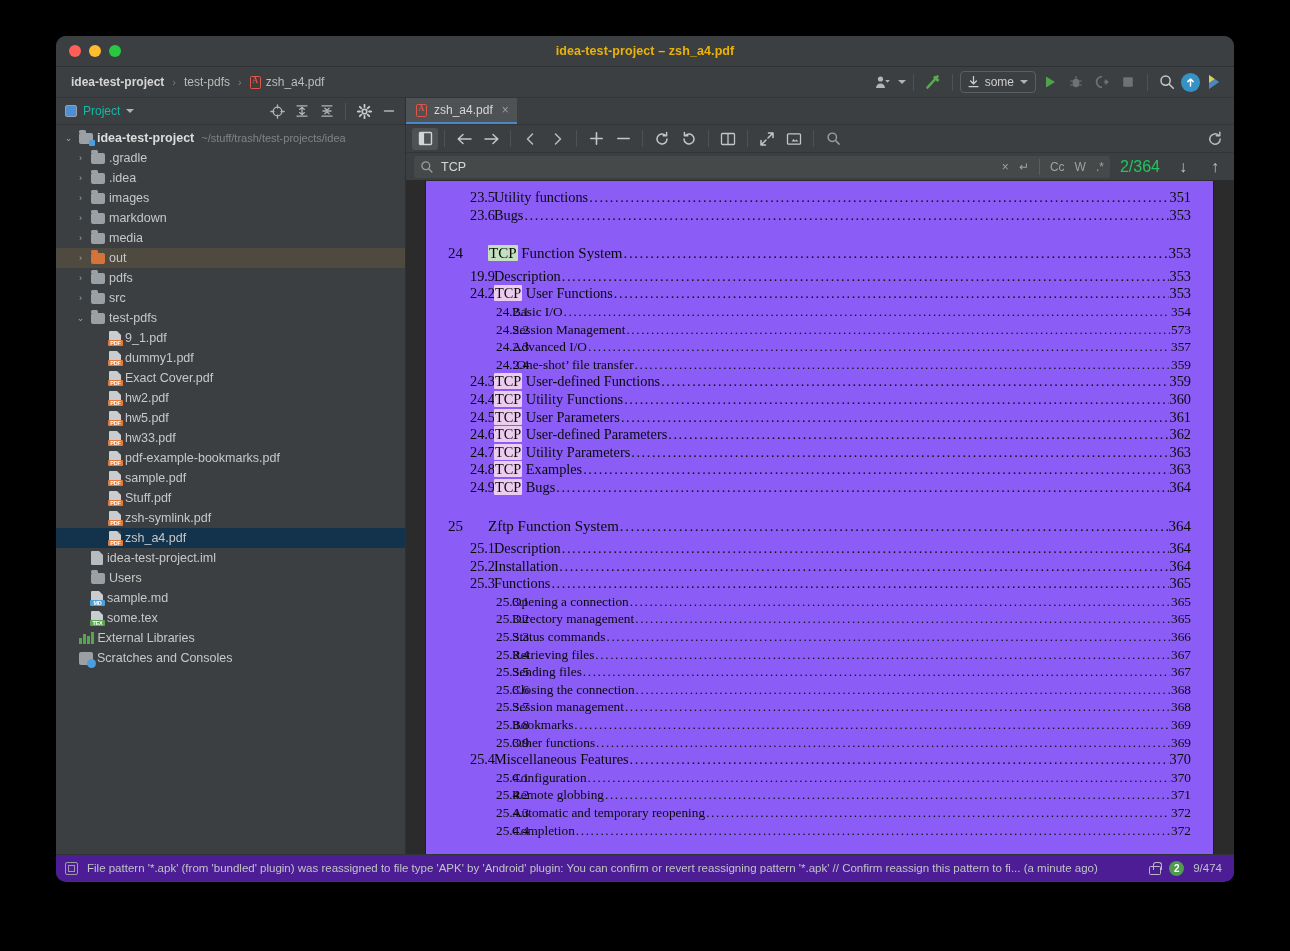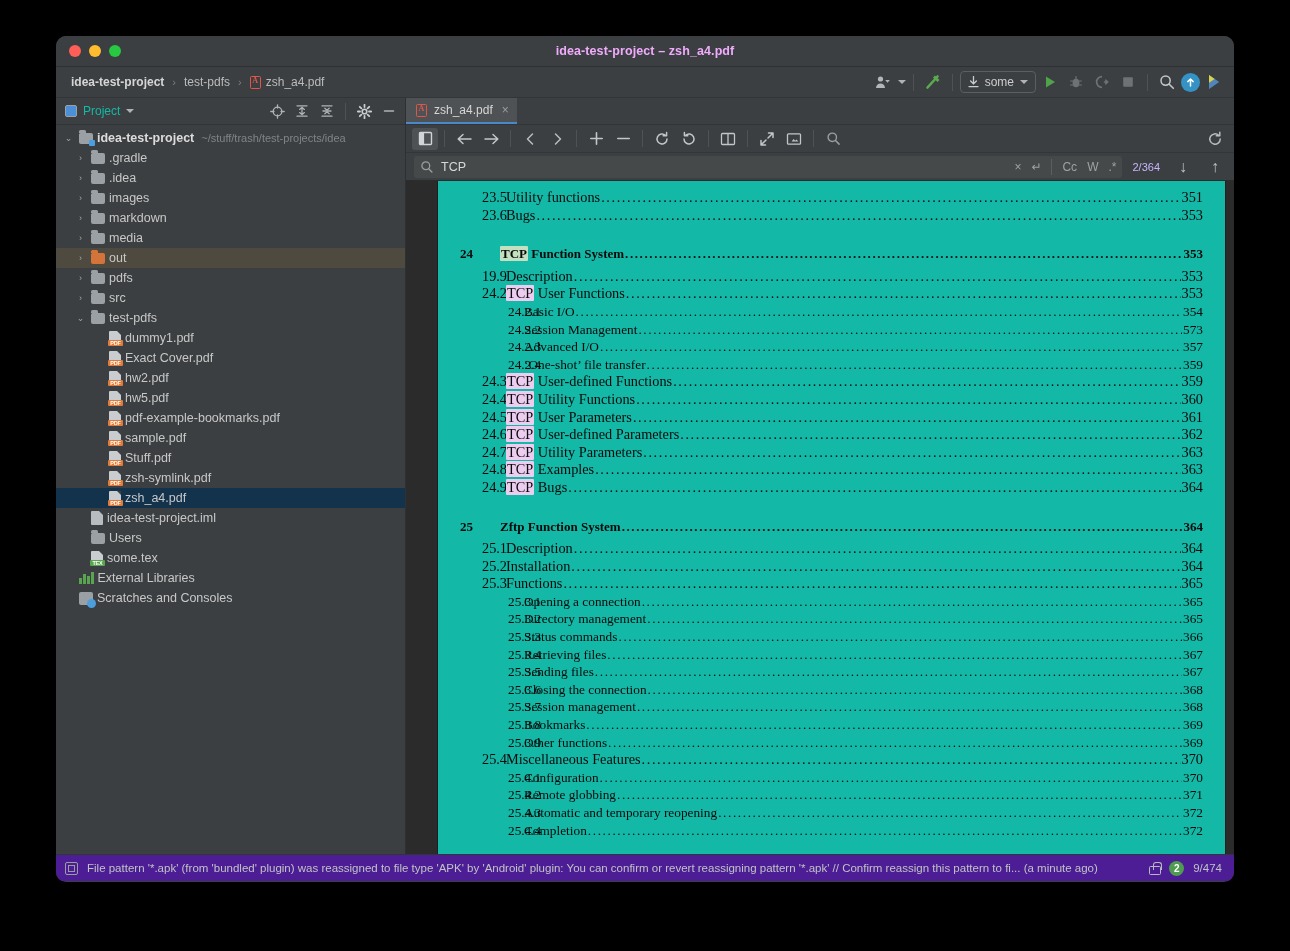--- a/index.html
+++ b/index.html
@@ -35,7 +35,7 @@
   .dot.green { background: #28c840; }
   .title-text {
     position: absolute; left: 0; right: 0; text-align: center;
-    font-size: 12.5px; font-weight: bold; color: #f0abfc;
+    font-size: 12.5px; font-weight: bold; color: #eab308;
     letter-spacing: 0.1px; pointer-events: none;
   }
 

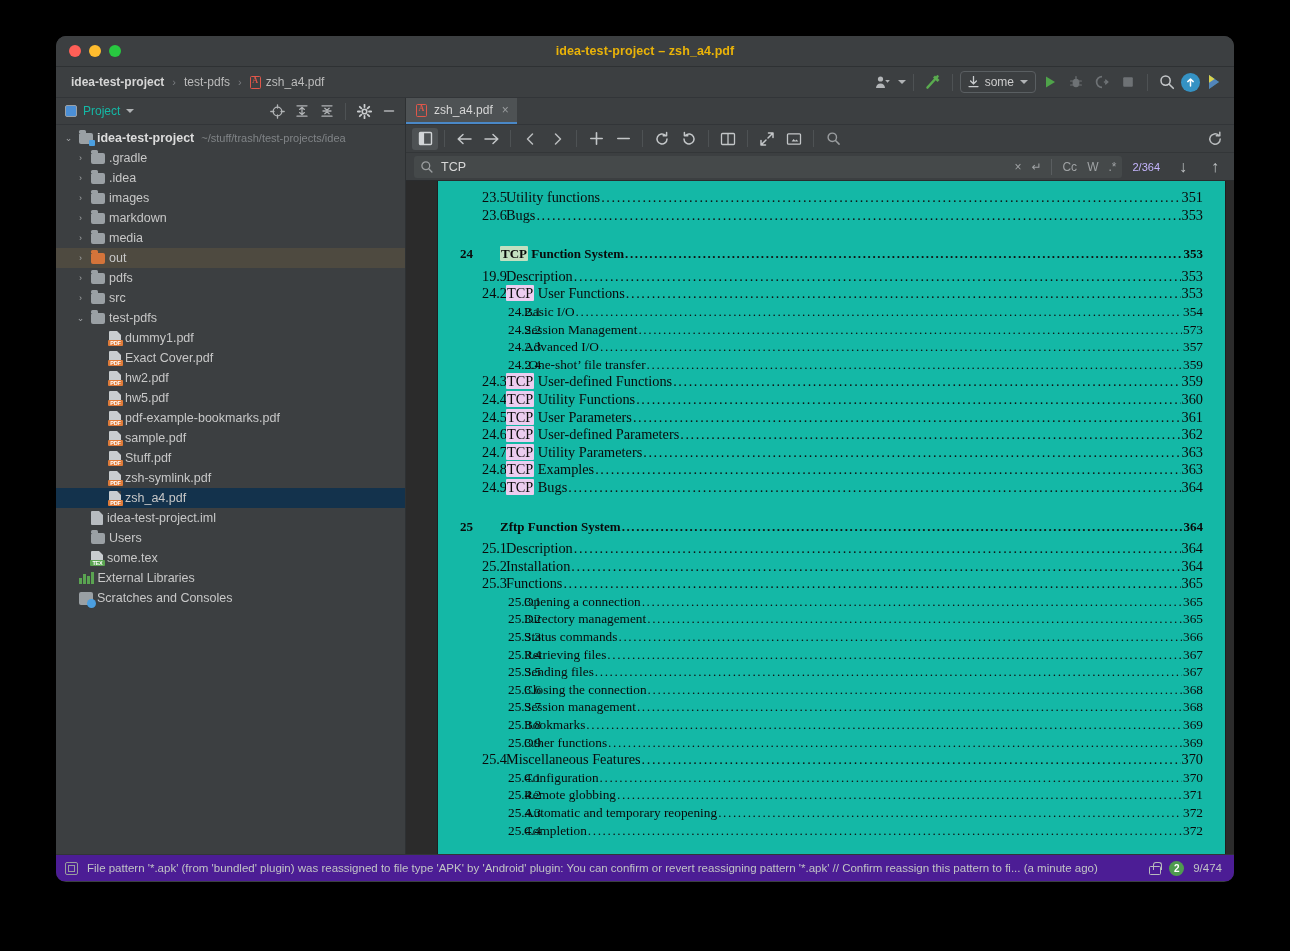--- a/index.html
+++ b/index.html
@@ -201,7 +201,7 @@
   .find-ctl { color: #9fa2a4; font-size: 12px; display:flex; align-items:center; gap:10px; }
   .find-ctl .mini { font-size: 12px; }
   .findsep { width:1px; height:16px; background:#5a5e60; }
-  .findcount { font-size:11px; color:#c4b5fd; padding: 0 4px; }
+  .findcount { font-size:16px; color:#22c55e; padding: 0 4px; }
 
   .viewport { flex: 1; position: relative; background: #2b2b2b; overflow: hidden; }
   .page {

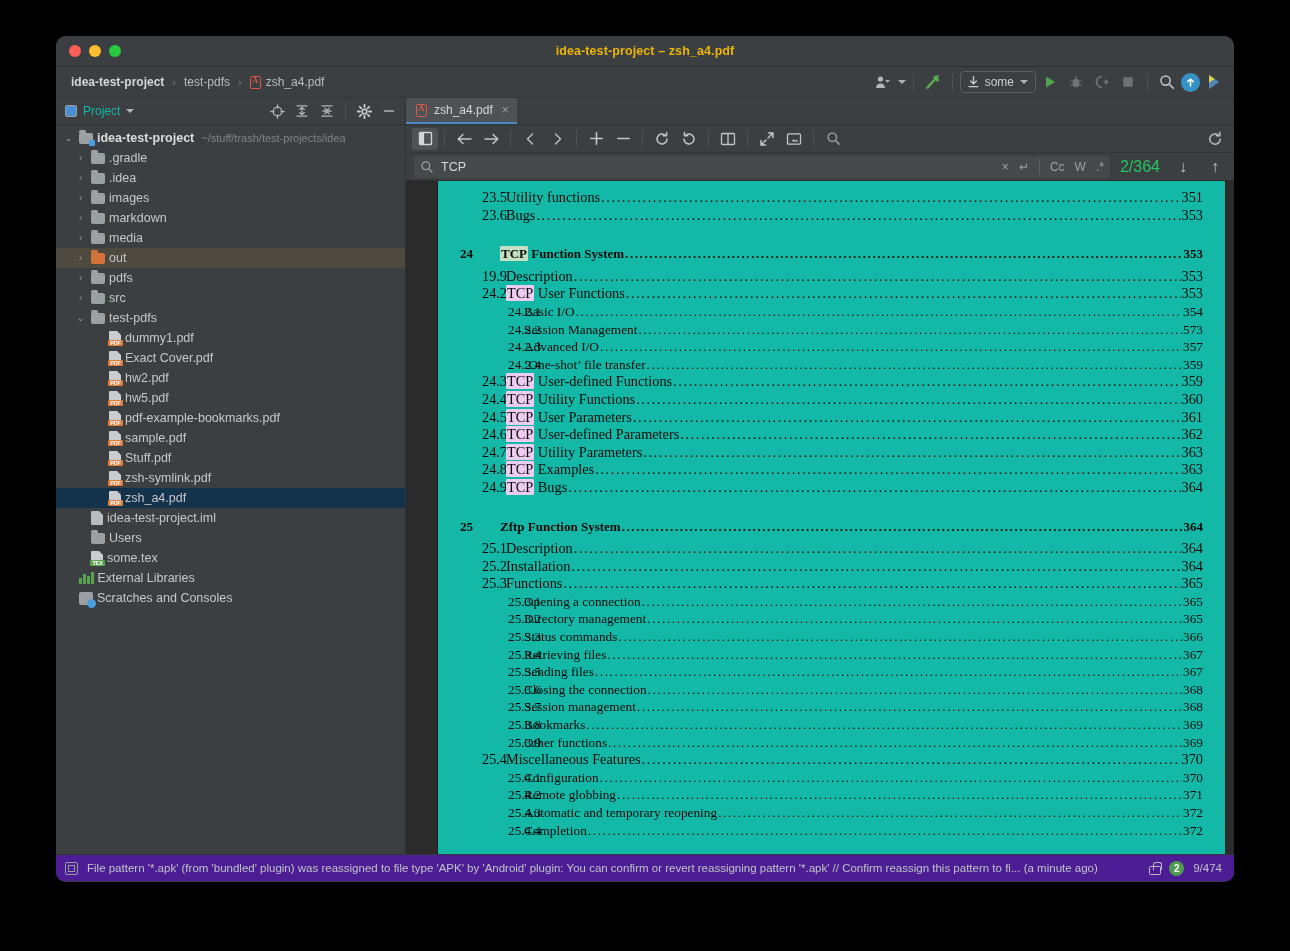--- a/index.html
+++ b/index.html
@@ -205,8 +205,8 @@
 
   .viewport { flex: 1; position: relative; background: #2b2b2b; overflow: hidden; }
   .page {
-    position: absolute; left: 32px; top: 0; width: 787px; height: 100%;
-    background: #14b8a6; box-shadow: 0 0 0 1px #1f1f1f;
+    position: absolute; left: 20px; top: 0; width: 787px; height: 100%;
+    background: #8b5cf6; box-shadow: 0 0 0 1px #1f1f1f;
     overflow: hidden;
   }
   .toc {

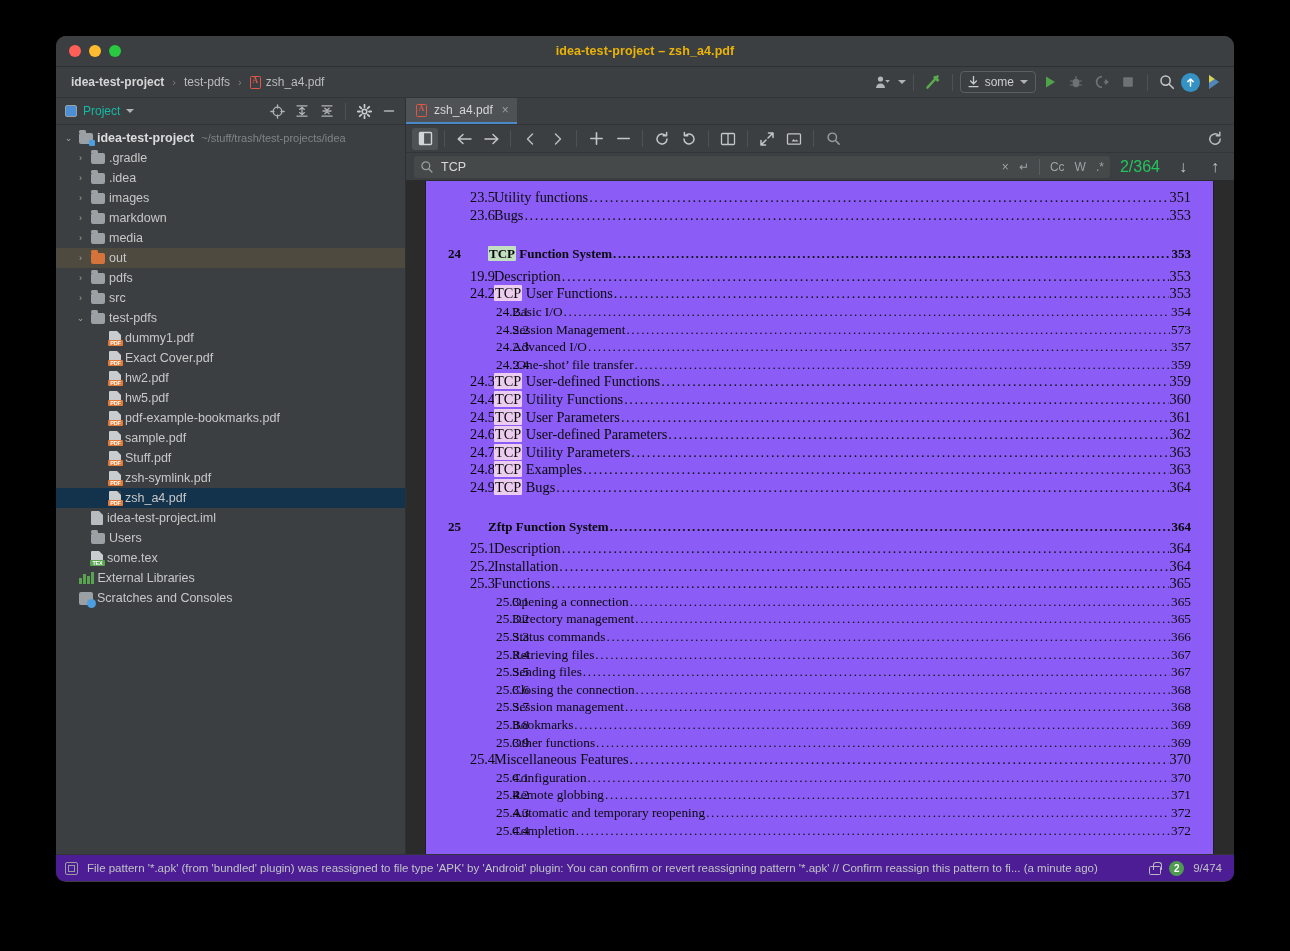--- a/index.html
+++ b/index.html
@@ -224,7 +224,7 @@
   .pg { flex: 0 0 auto; text-align: right; }
 
   
-  .lvl-chap { font-size: 13px; font-weight: bold; margin-top: 21px; margin-bottom: 5px; }
+  .lvl-chap { font-size: 15px; font-weight: normal; margin-top: 21px; margin-bottom: 5px; }
   .lvl-chap .num { width: 40px; }
   .lvl-1 { font-size: 14.3px; }
   .lvl-1 .num { width: 46px; padding-left: 22px; }

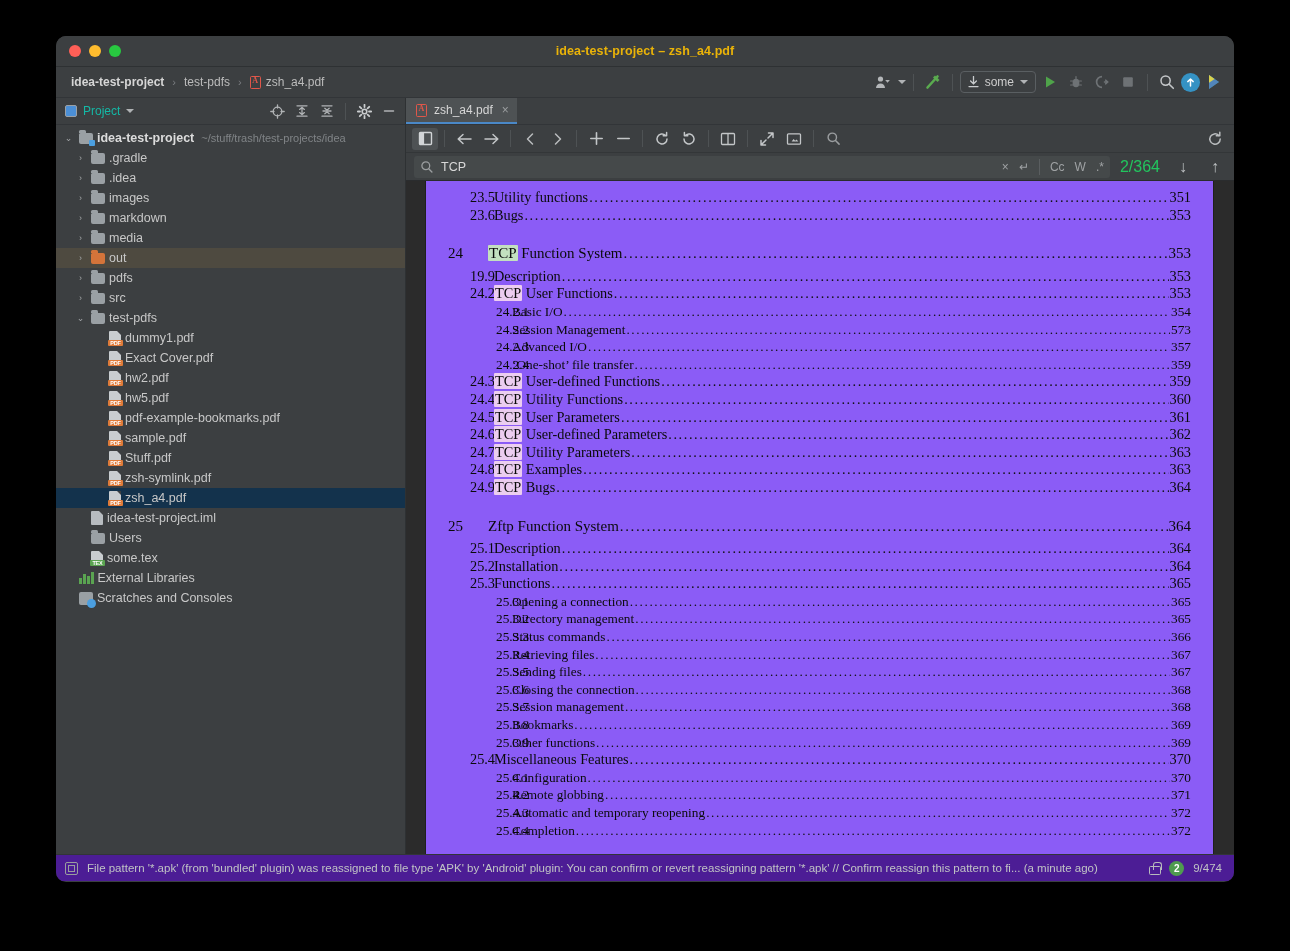--- a/index.html
+++ b/index.html
@@ -458,6 +458,13 @@
               <span class="fileicon pdf">
                 <span class="tag">PDF</span>
               </span>
+              <span class="tname">9_1.pdf</span>
+            </div>
+            <div class="trow ind2">
+              <span class="arrow">&nbsp;</span>
+              <span class="fileicon pdf">
+                <span class="tag">PDF</span>
+              </span>
               <span class="tname">dummy1.pdf</span>
             </div>
             <div class="trow ind2">

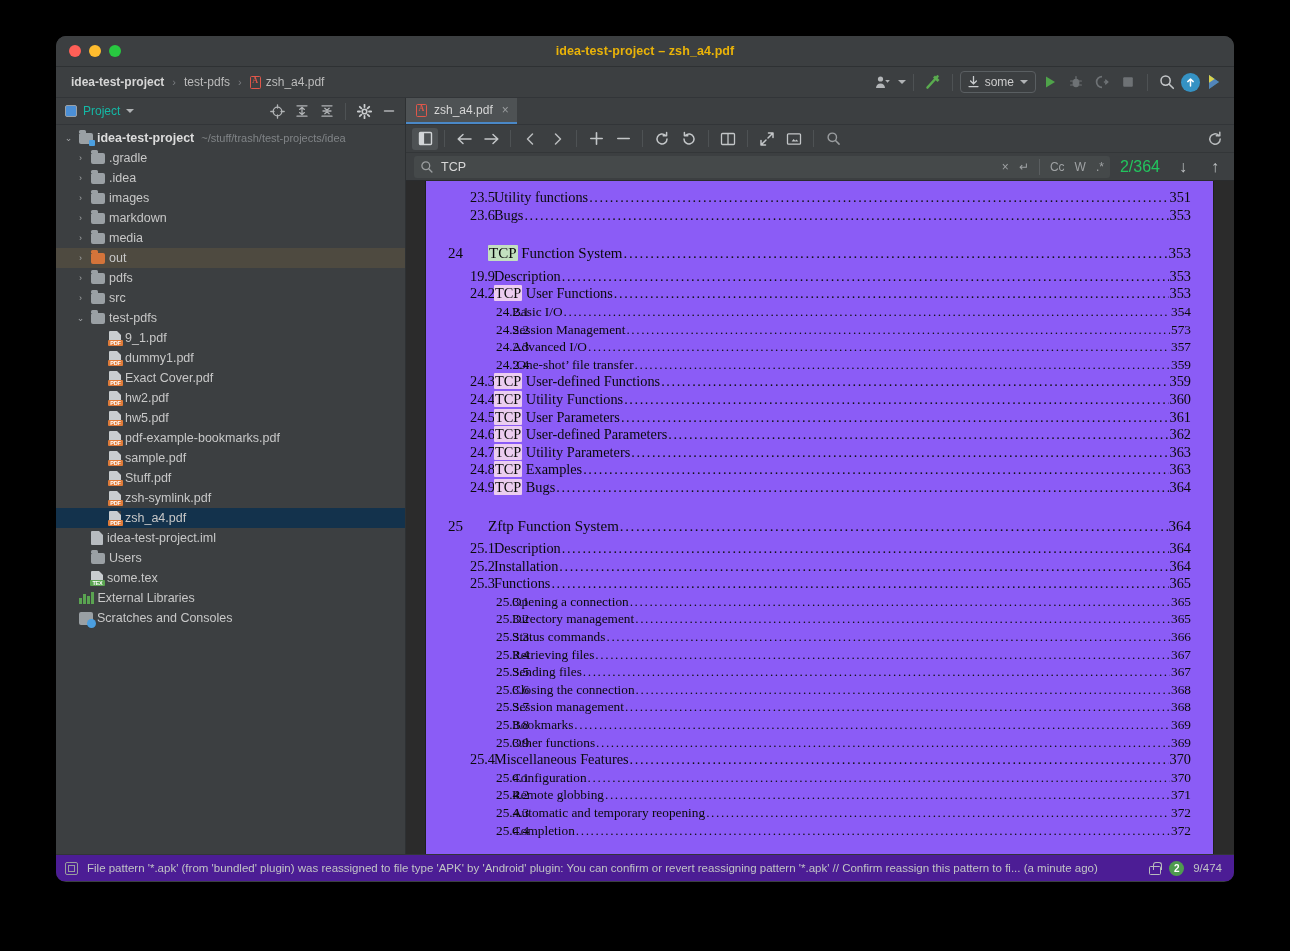--- a/index.html
+++ b/index.html
@@ -493,6 +493,13 @@
               <span class="fileicon pdf">
                 <span class="tag">PDF</span>
               </span>
+              <span class="tname">hw33.pdf</span>
+            </div>
+            <div class="trow ind2">
+              <span class="arrow">&nbsp;</span>
+              <span class="fileicon pdf">
+                <span class="tag">PDF</span>
+              </span>
               <span class="tname">pdf-example-bookmarks.pdf</span>
             </div>
             <div class="trow ind2">

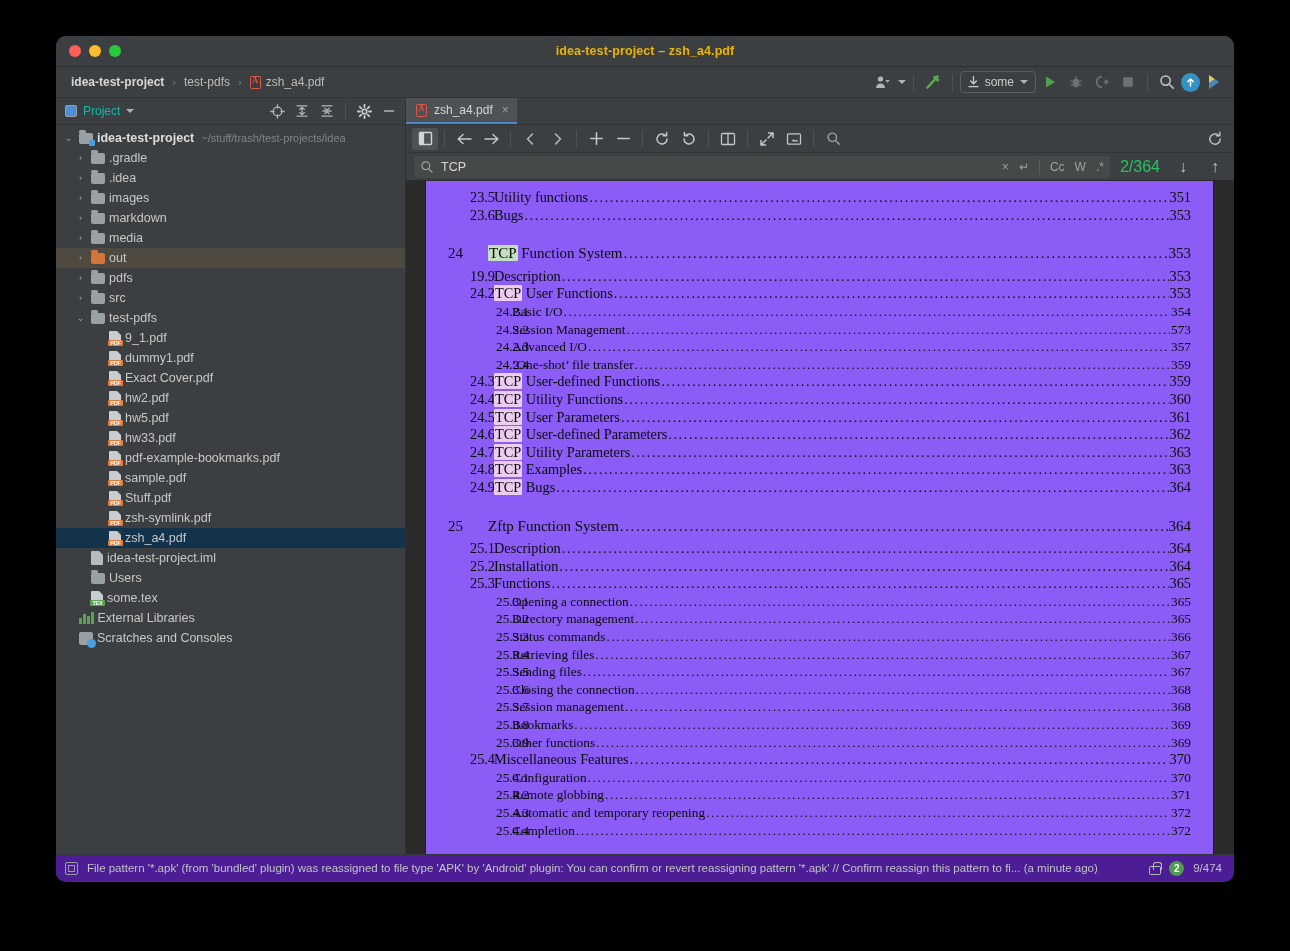--- a/index.html
+++ b/index.html
@@ -542,6 +542,13 @@
             </div>
             <div class="trow ind1">
               <span class="arrow">&nbsp;</span>
+              <span class="fileicon md">
+                <span class="tag">MD</span>
+              </span>
+              <span class="tname">sample.md</span>
+            </div>
+            <div class="trow ind1">
+              <span class="arrow">&nbsp;</span>
               <span class="fileicon tex">
                 <span class="tag">TEX</span>
               </span>

